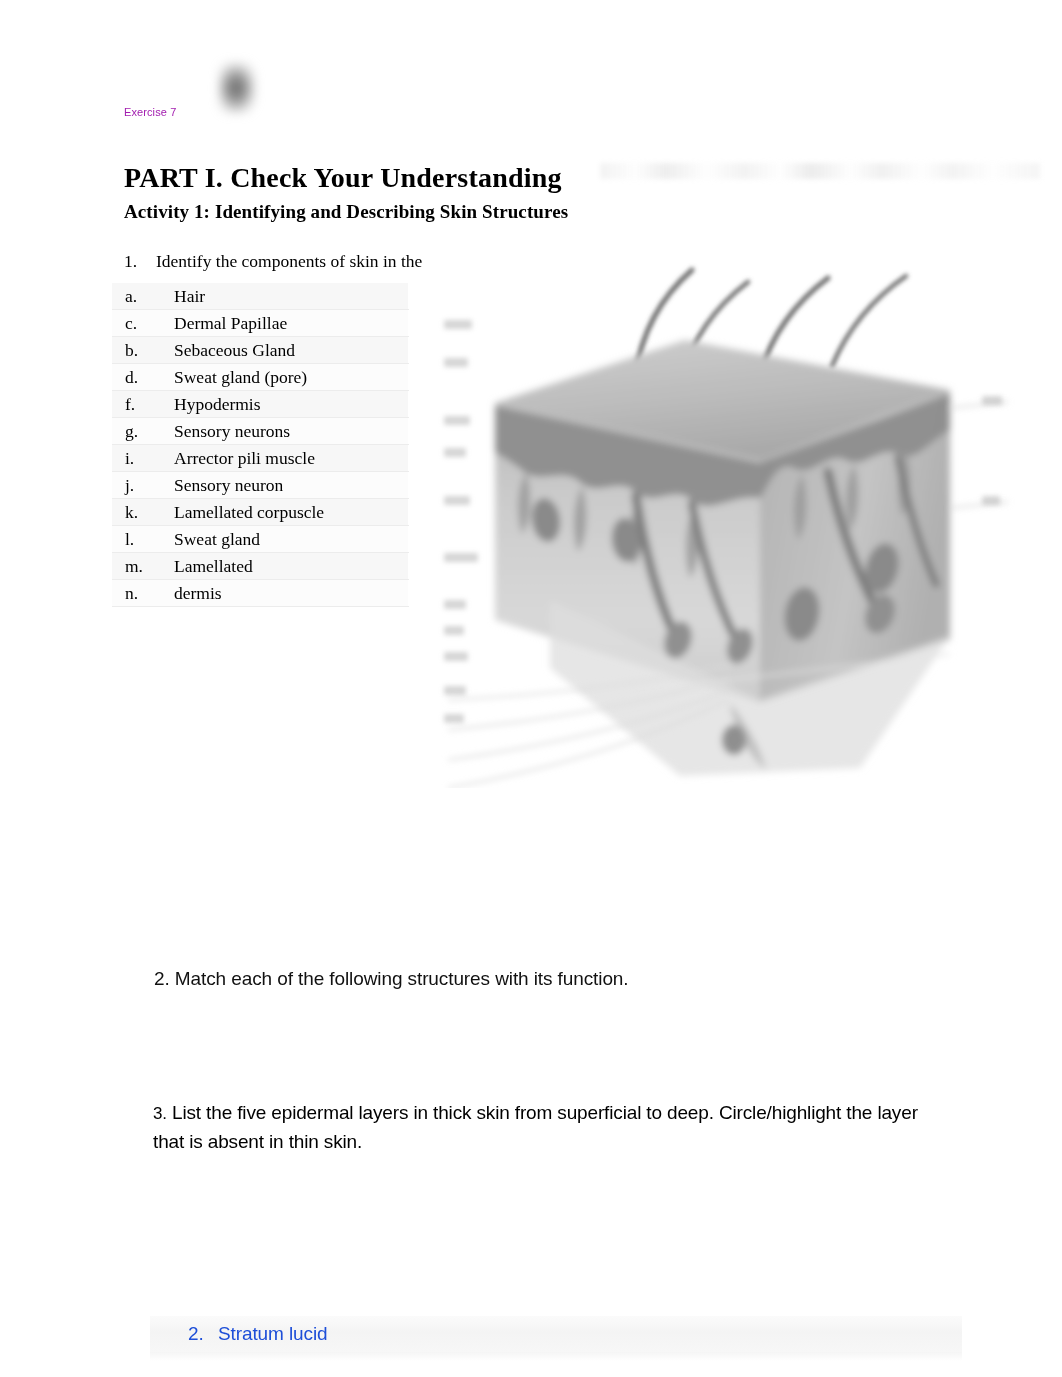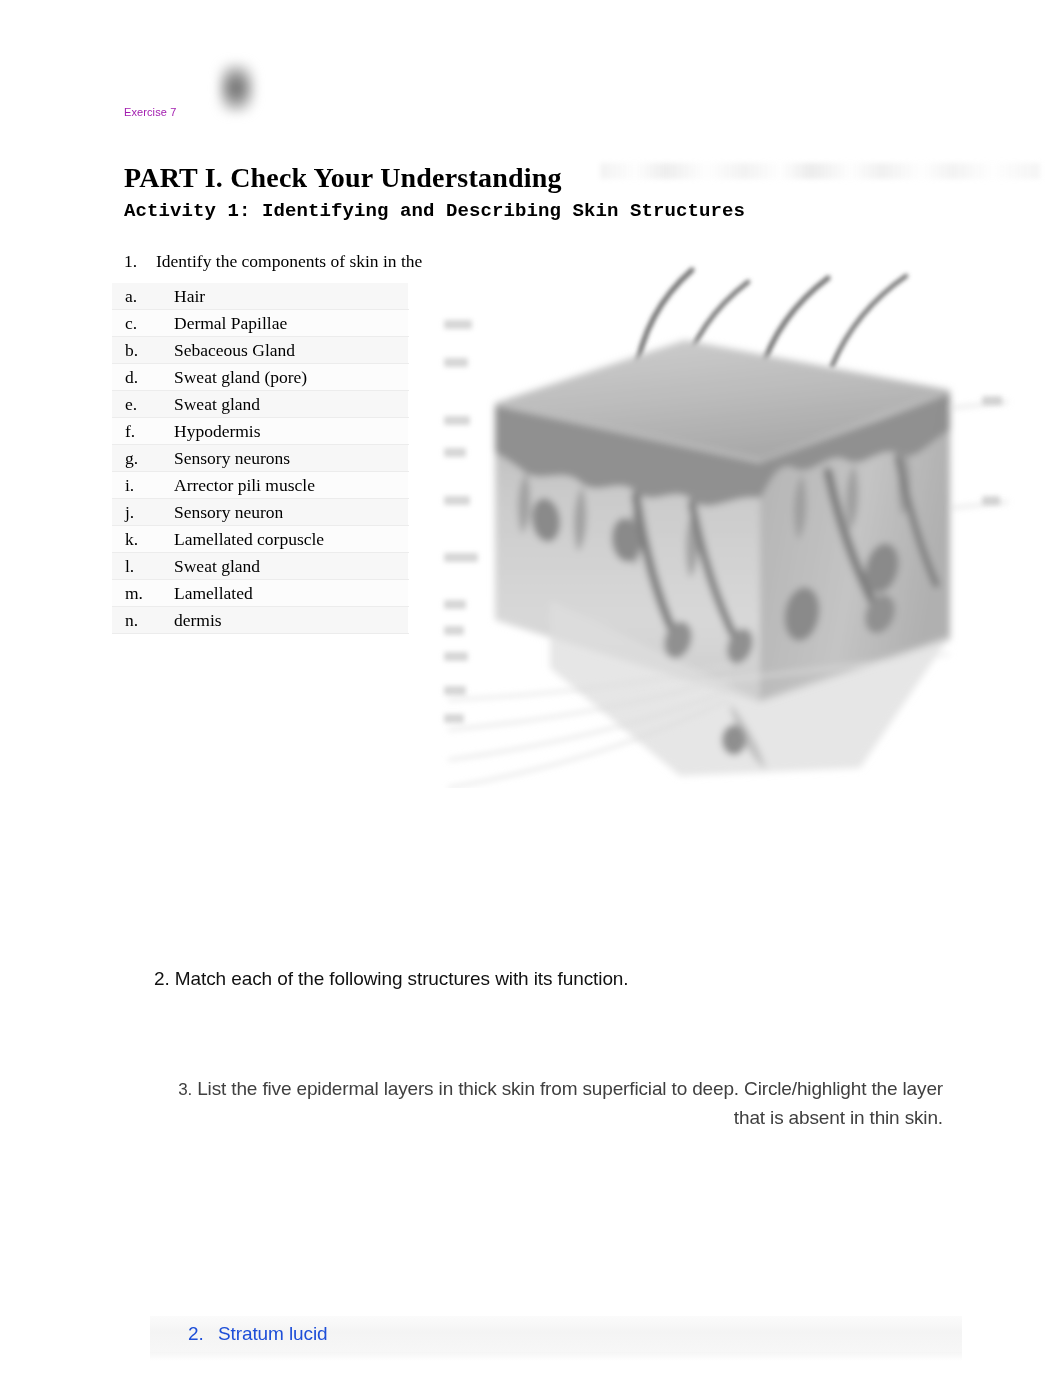--- a/index.html
+++ b/index.html
@@ -78,7 +78,7 @@
     position: absolute;
     left: 124px;
     top: 199px;
-    font-family: Liberation Mono, monospace;
+    font-family: Liberation Serif, serif;
     font-weight: bold;
     font-size: 19px;
     line-height: 25px;

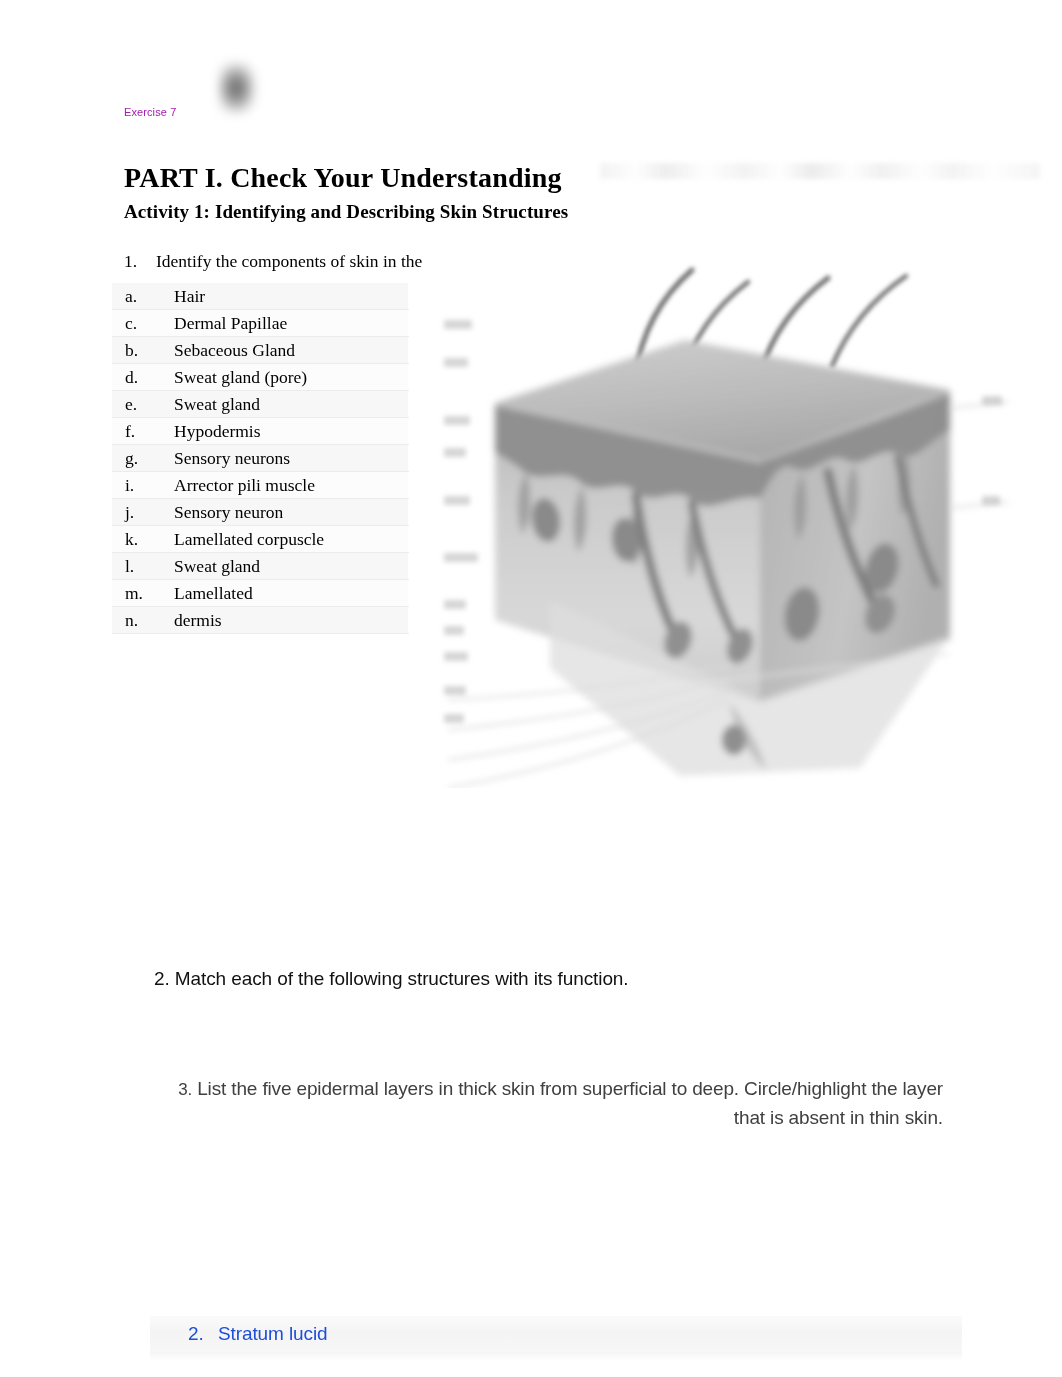--- a/index.html
+++ b/index.html
@@ -227,9 +227,6 @@
     </div>
     <div class="letter-row">
       <span class="lt">d.</span><span class="lbl">Sweat gland (pore)</span>
-    </div>
-    <div class="letter-row">
-      <span class="lt">e.</span><span class="lbl">Sweat gland</span>
     </div>
     <div class="letter-row">
       <span class="lt">f.</span><span class="lbl">Hypodermis</span>

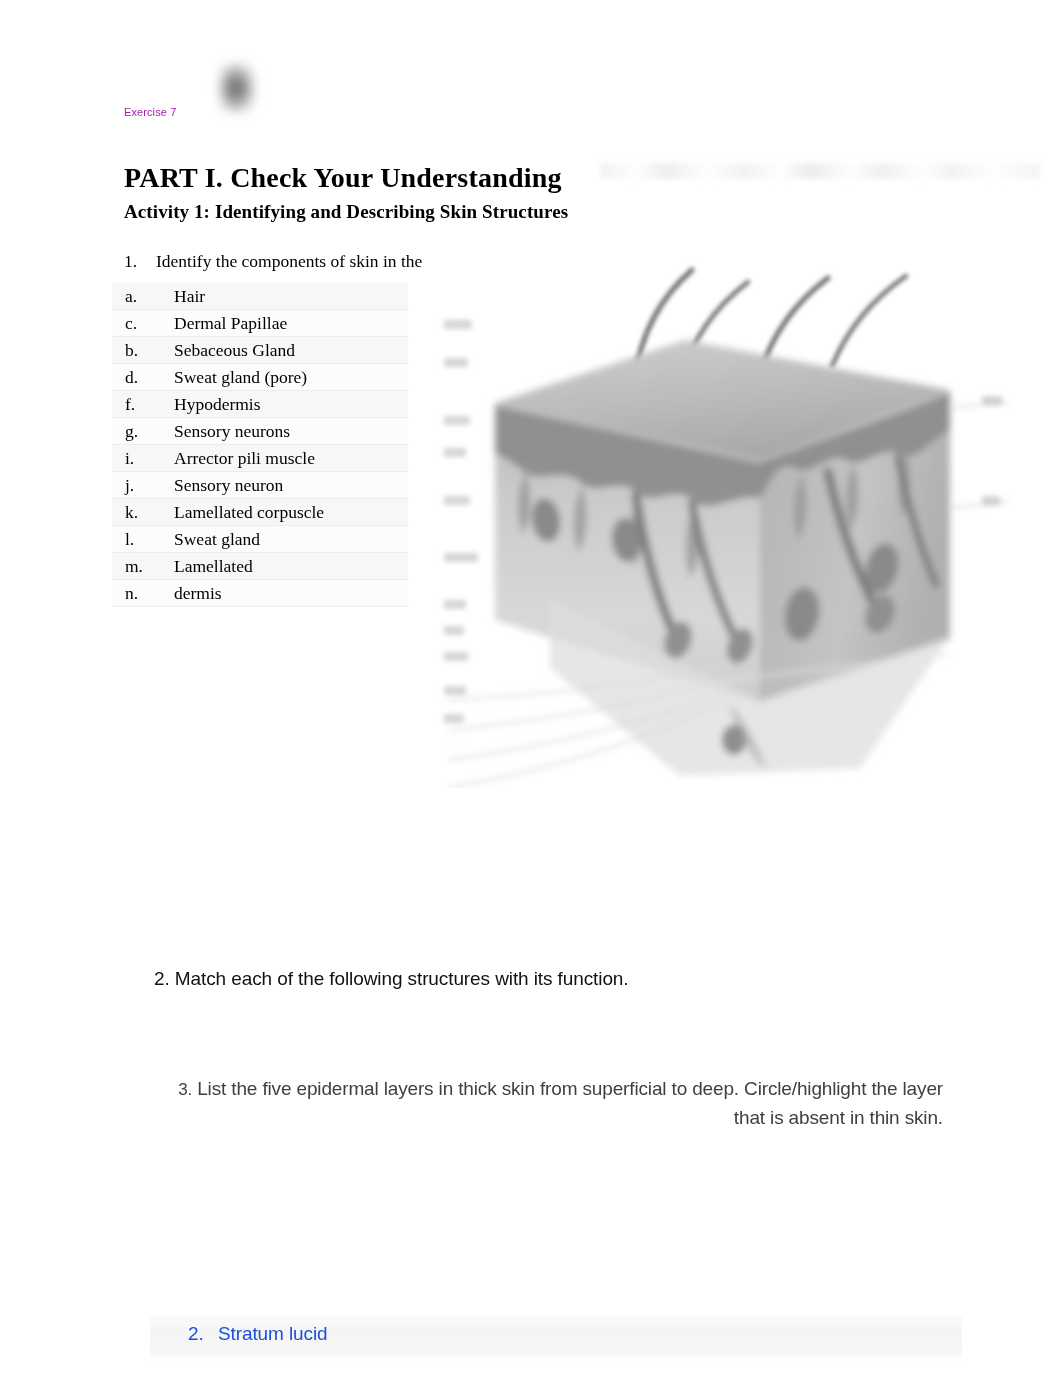--- a/index.html
+++ b/index.html
@@ -159,14 +159,13 @@
   .q3 {
     position: absolute;
     left: 153px;
-    top: 1075px;
+    top: 1099px;
     width: 790px;
     font-family: "Liberation Sans", sans-serif;
     font-size: 19px;
     line-height: 28px;
-    color: #404040;
+    color: #000000;
     letter-spacing: -0.15px;
-    text-align: right;
   }
   .q3 .n3 { font-size: 17px; }
 

